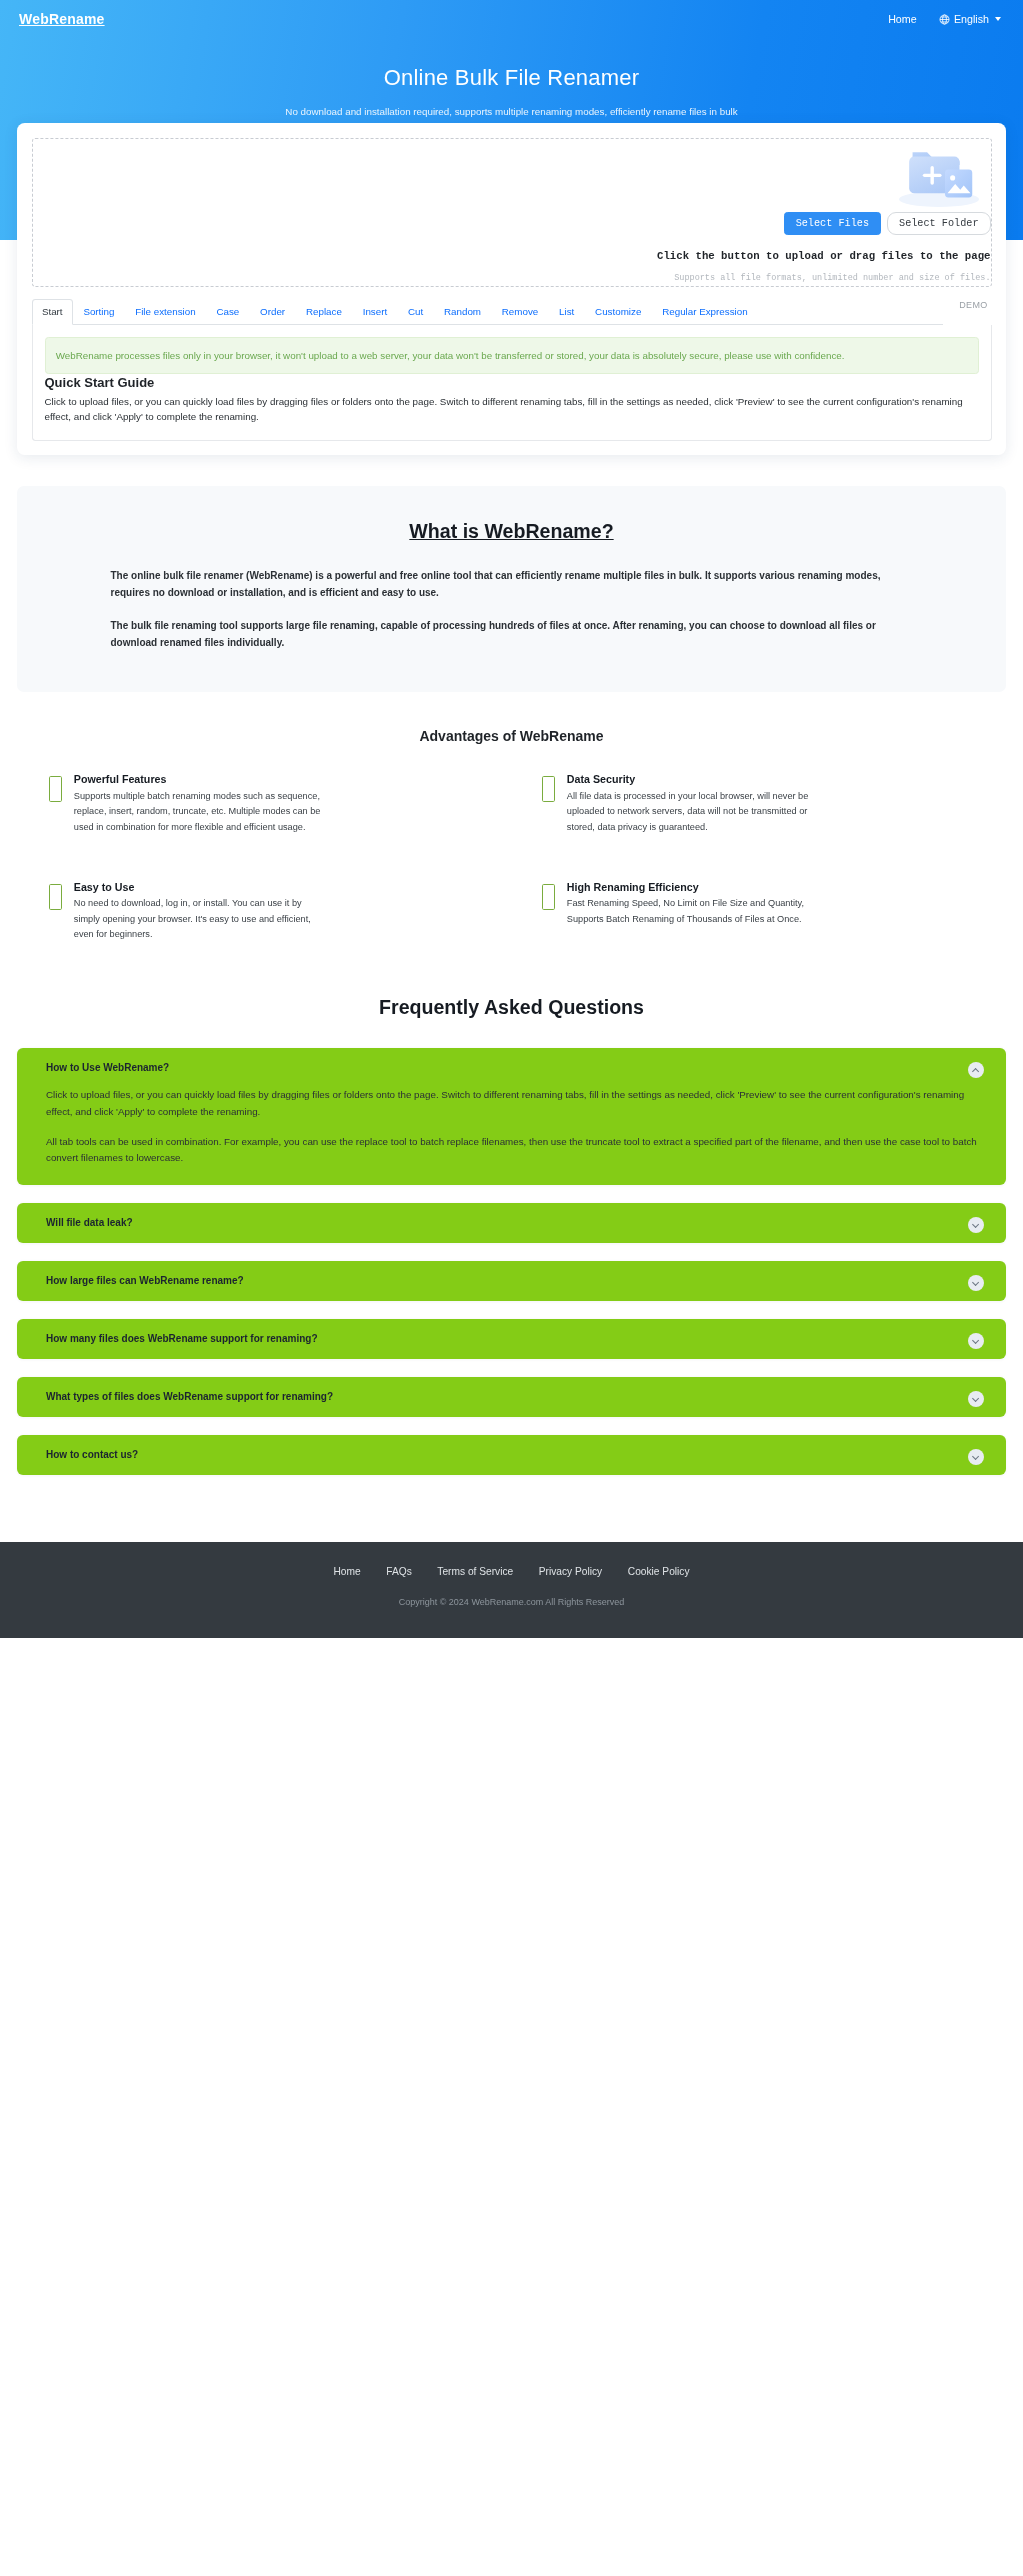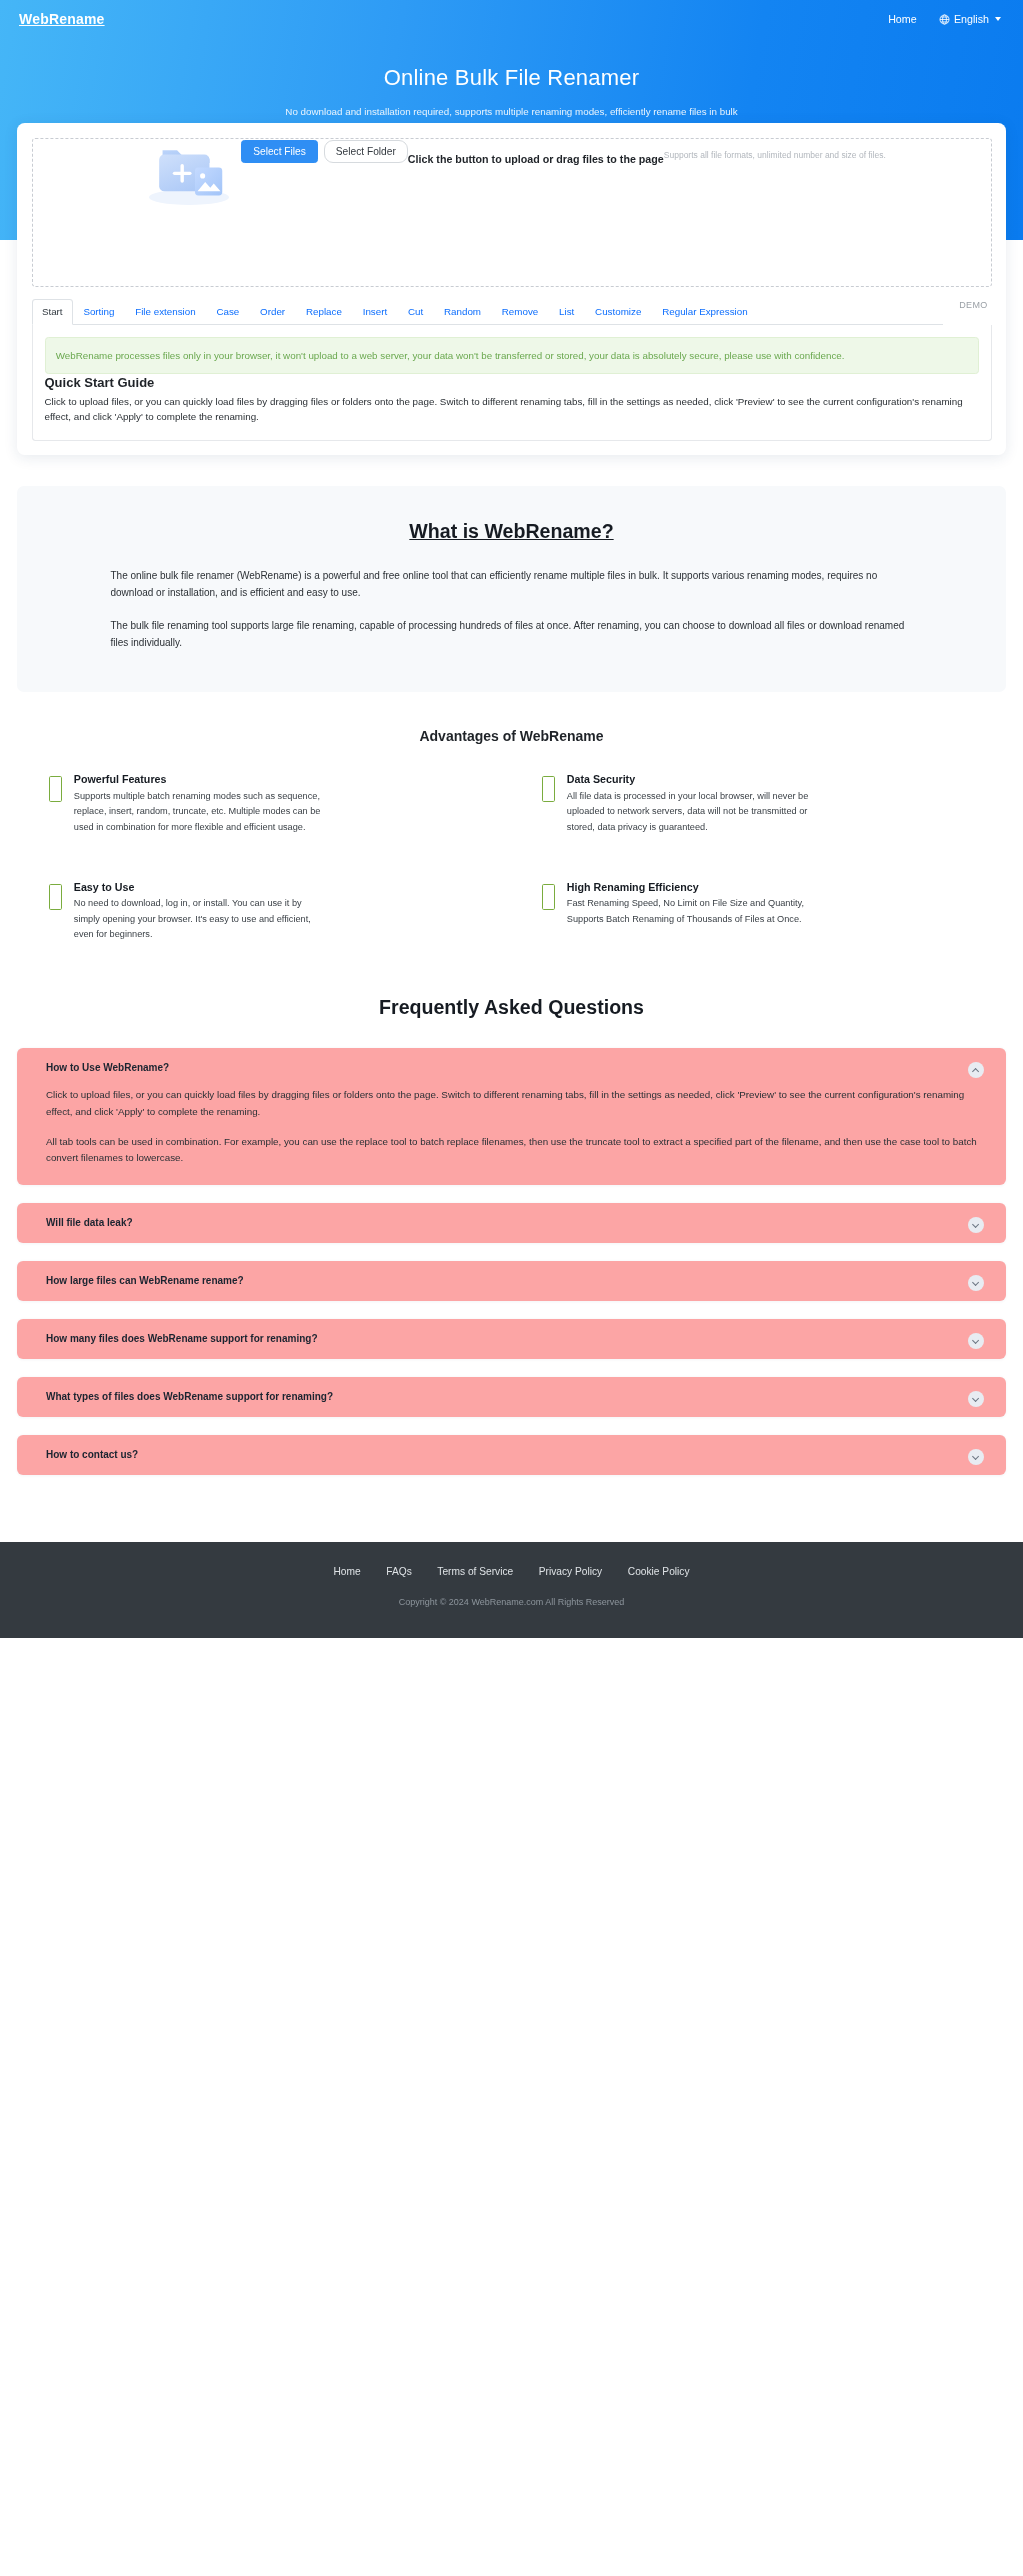--- a/index.html
+++ b/index.html
@@ -87,11 +87,12 @@
     border-radius: 3.4px;
     height: 149px;
     display: flex;
-    flex-direction: row;
-    align-items: flex-start;
+    flex-direction: column;
+    align-items: flex-end;
     justify-content: center;
     position: relative;
     background: #fff;
+    font-family: Liberation Mono, monospace;
   }
   .dz-icon {
     width: 104px;

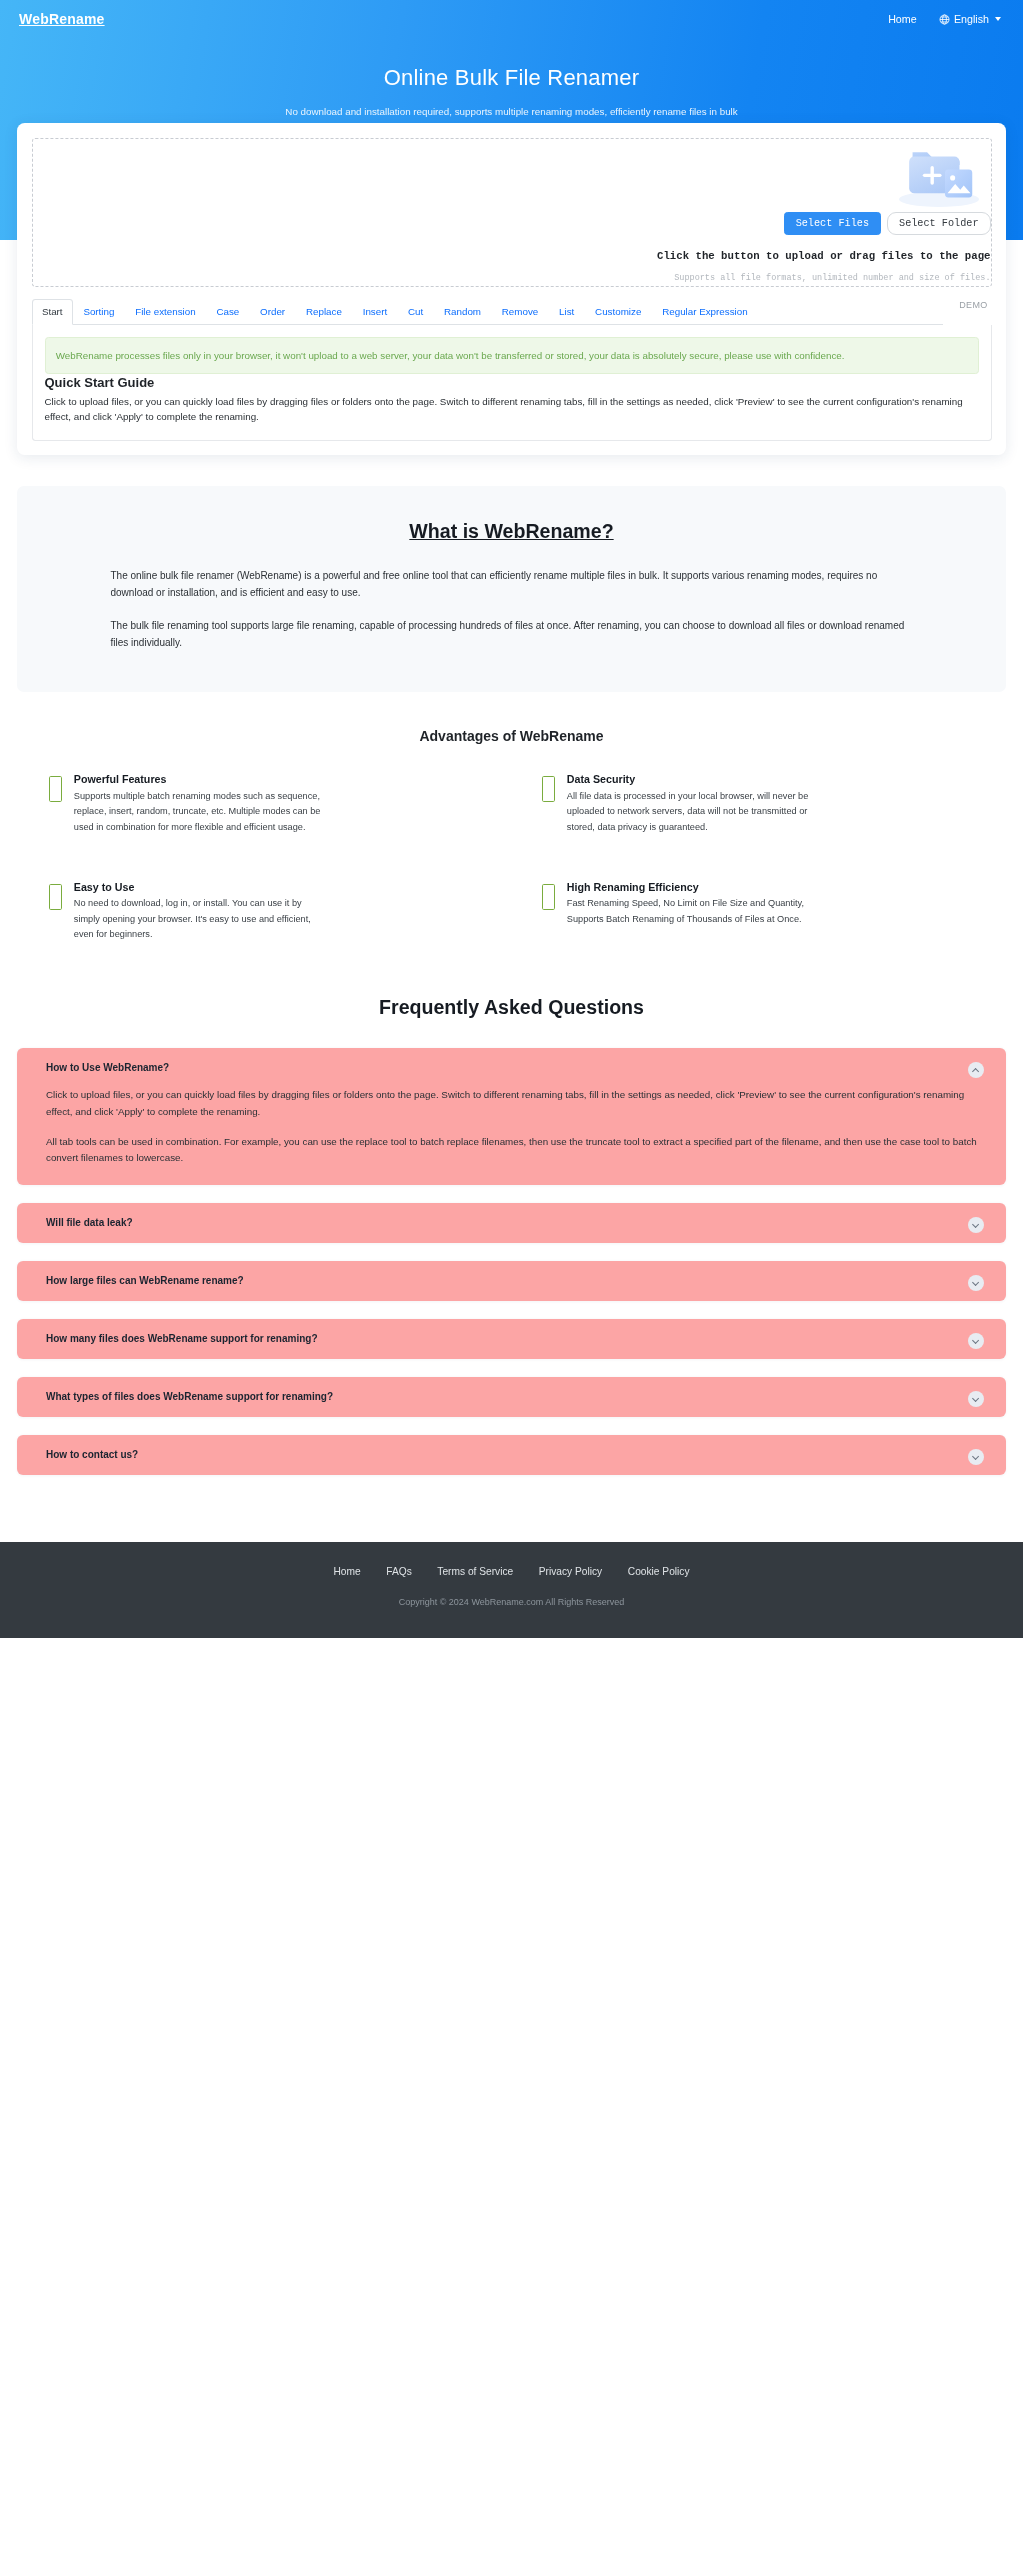--- a/index.html
+++ b/index.html
@@ -212,6 +212,7 @@
     width: 802px;
     margin: 0 auto;
     padding-top: 24px;
+    font-weight: bold;
   }
   .about-body p {
     font-size: 10px;

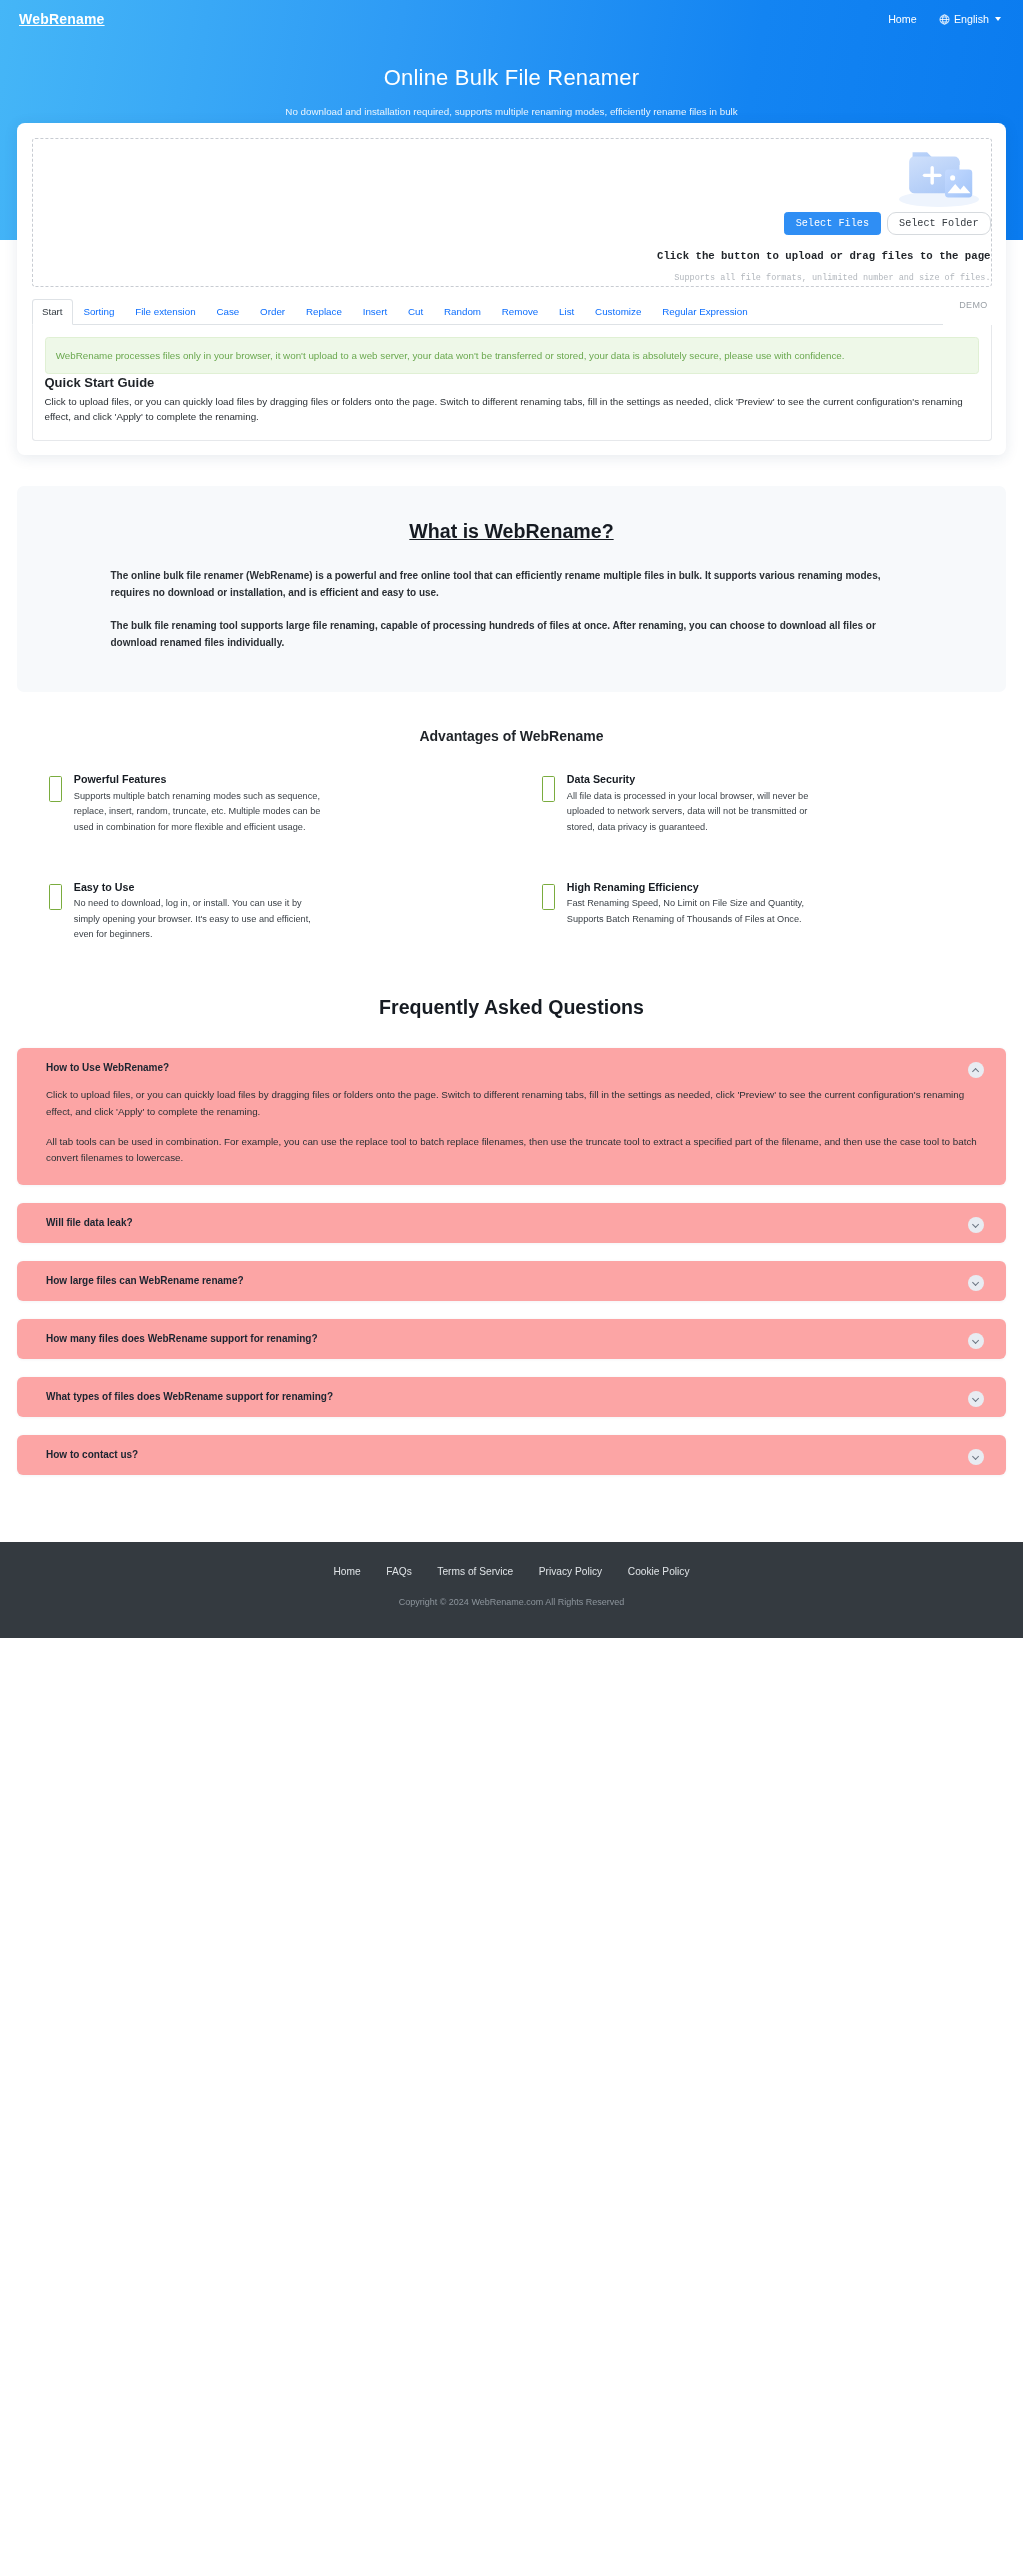--- a/index.html
+++ b/index.html
@@ -265,7 +265,7 @@
     margin-bottom: 29px;
   }
   .faq-item {
-    background: #fca5a5;
+    background: #84cc16;
     border-radius: 6px;
     box-shadow: 0 0.9px 2.6px rgba(30,50,90,.05);
     margin-bottom: 18px;

